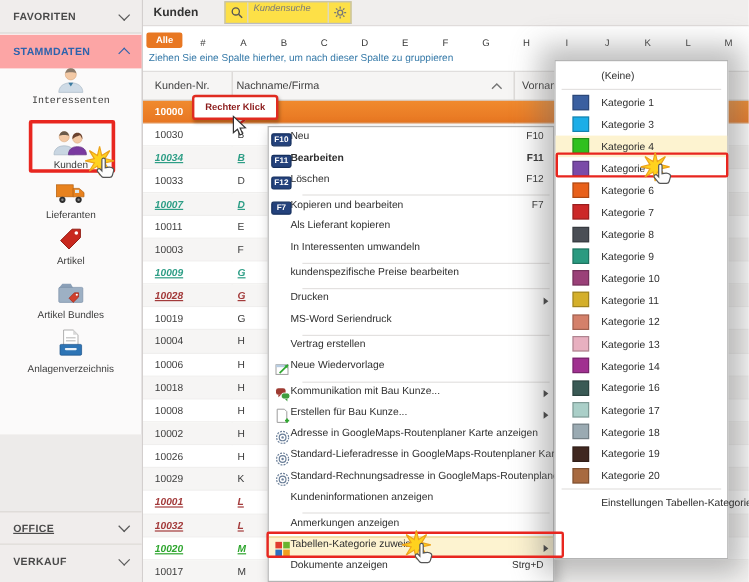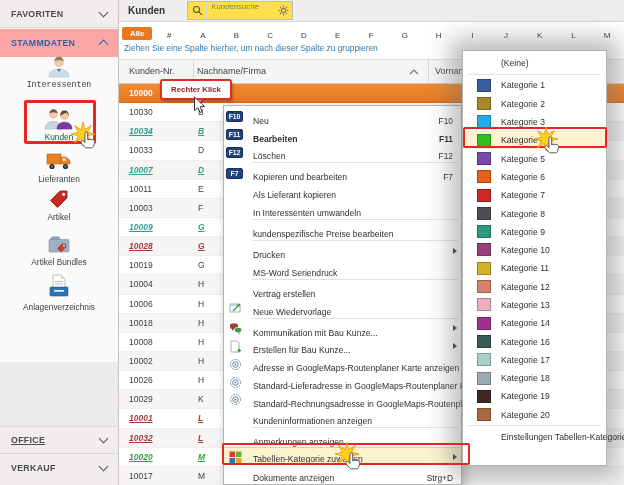--- a/index.html
+++ b/index.html
@@ -466,10 +466,6 @@
       <span>Kategorie 1</span>
     </div>
   <div class="si">
-      <span class="sw" style="background: rgb(168, 134, 44);"></span>
-      <span>Kategorie 2</span>
-    </div>
-  <div class="si">
       <span class="sw" style="background: rgb(28, 174, 232);"></span>
       <span>Kategorie 3</span>
     </div>

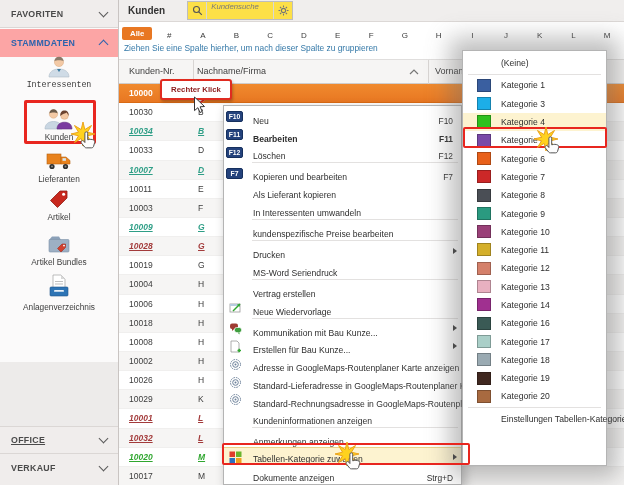--- a/index.html
+++ b/index.html
@@ -56,7 +56,7 @@
   #cmenu{position:absolute;left:223px;top:105px;width:239px;height:380px;background:#fff;
          border:1px solid #b4b4b4;box-sizing:border-box;z-index:20;padding-top:2px;
          box-shadow:3px 4px 10px rgba(0,0,0,.28);}
-  .mi{height:17.8px;display:flex;align-items:flex-end;padding-left:29px;position:relative;
+  .mi{height:17.8px;display:flex;align-items:flex-start;padding-left:18px;position:relative;
       font-size:8.6px;color:#2e2e2e;white-space:nowrap;}
   .mi.b .ml{font-weight:bold;}
   .mi.hl{background:#fdf3d0;border-top:1px solid #ecd189;border-bottom:1px solid #ecd189;

